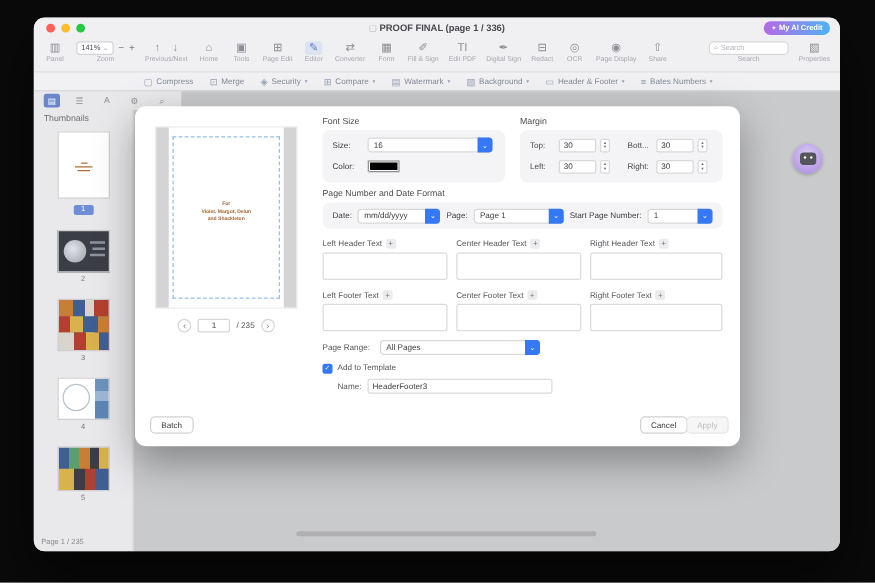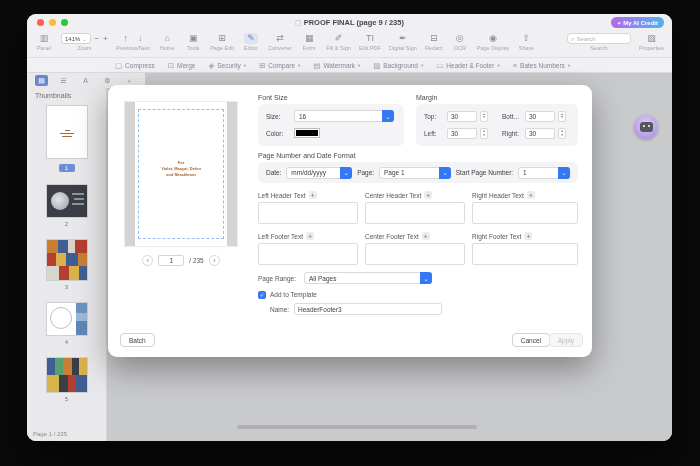--- a/index.html
+++ b/index.html
@@ -106,7 +106,7 @@
     <span class="tl" style="left:10px;background:#ff5f57"></span>
     <span class="tl" style="left:22px;background:#febc2e"></span>
     <span class="tl" style="left:34px;background:#28c840"></span>
-    <div class="title"><span class="dico">▢</span><span>PROOF FINAL (page 9 / 235)</span></div>
+    <div class="title"><span class="dico">▢</span><span>PROOF FINAL (page 1 / 336)</span></div>
     <div class="aicredit">
         <span class="spark">✦</span>
         <span>My AI Credit</span>

